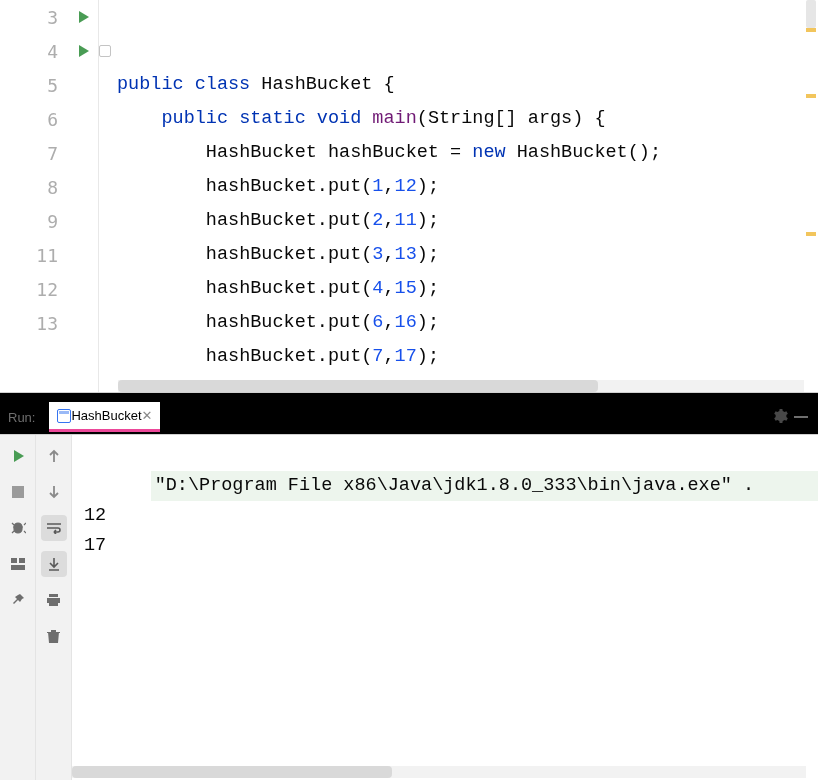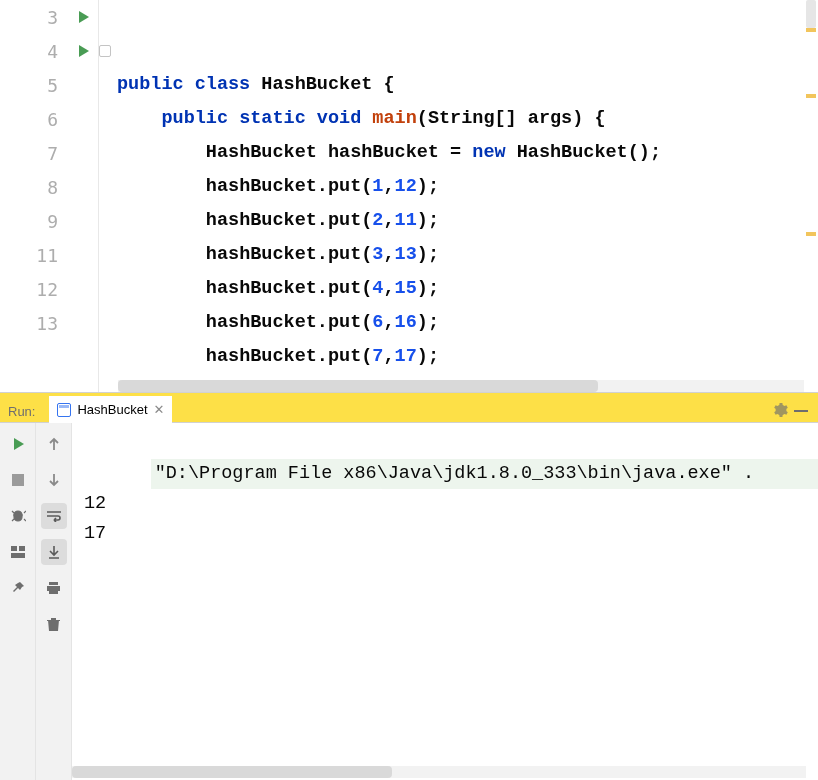--- a/index.html
+++ b/index.html
@@ -63,7 +63,6 @@
     position: relative;
     overflow: hidden;
     white-space: pre;
-    font-weight: bold;
   }
   .code-line { height: 34px; }
   .kw { color: #0033b3; }

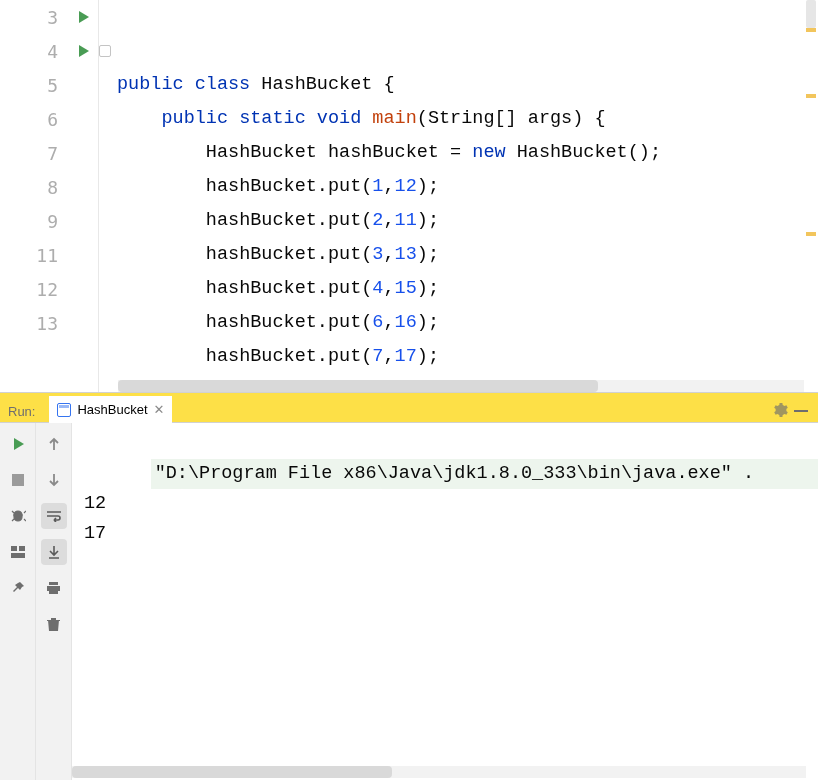--- a/index.html
+++ b/index.html
@@ -66,7 +66,7 @@
   }
   .code-line { height: 34px; }
   .kw { color: #0033b3; }
-  .mname { color: #c2410c; }
+  .mname { color: #701a75; }
   .num { color: #1750eb; }
   .ital { color: #871094; font-style: italic; }
   .txt { color: #080808; }

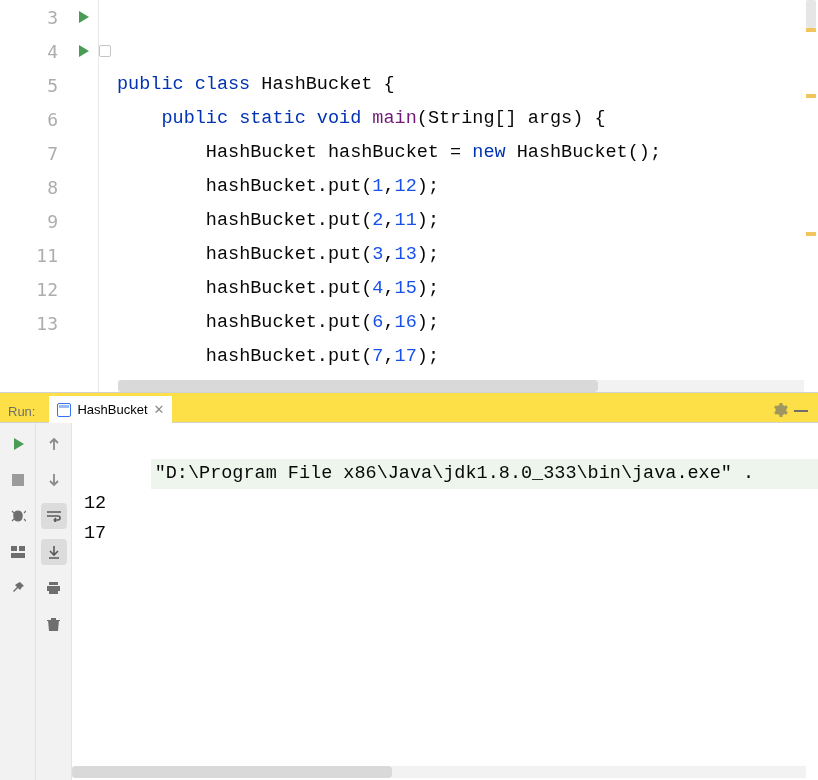--- a/index.html
+++ b/index.html
@@ -115,11 +115,11 @@
     background: #f2f2f2;
   }
   .run-header {
-    height: 30px;
+    height: 42px;
     display: flex;
     align-items: center;
     padding: 7px 10px 0 8px;
-    background: #fde047;
+    background: #000000;
     border-bottom: 1px solid #d1d1d1;
     gap: 6px;
   }

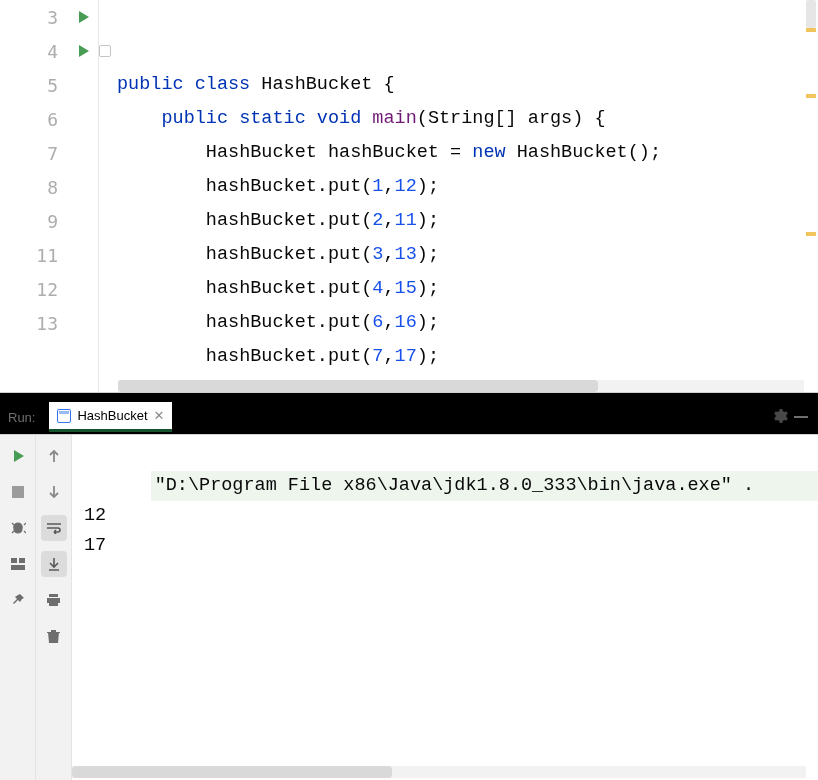--- a/index.html
+++ b/index.html
@@ -127,10 +127,9 @@
   .run-tab {
     display: flex;
     align-items: center;
-    gap: 6px;
     height: 30px;
     padding: 0 8px;
-    border-bottom: 3px solid #14532d;
+    border-bottom: 3px solid #ec4899;
     background: #fff;
   }
   .run-tab-icon {

